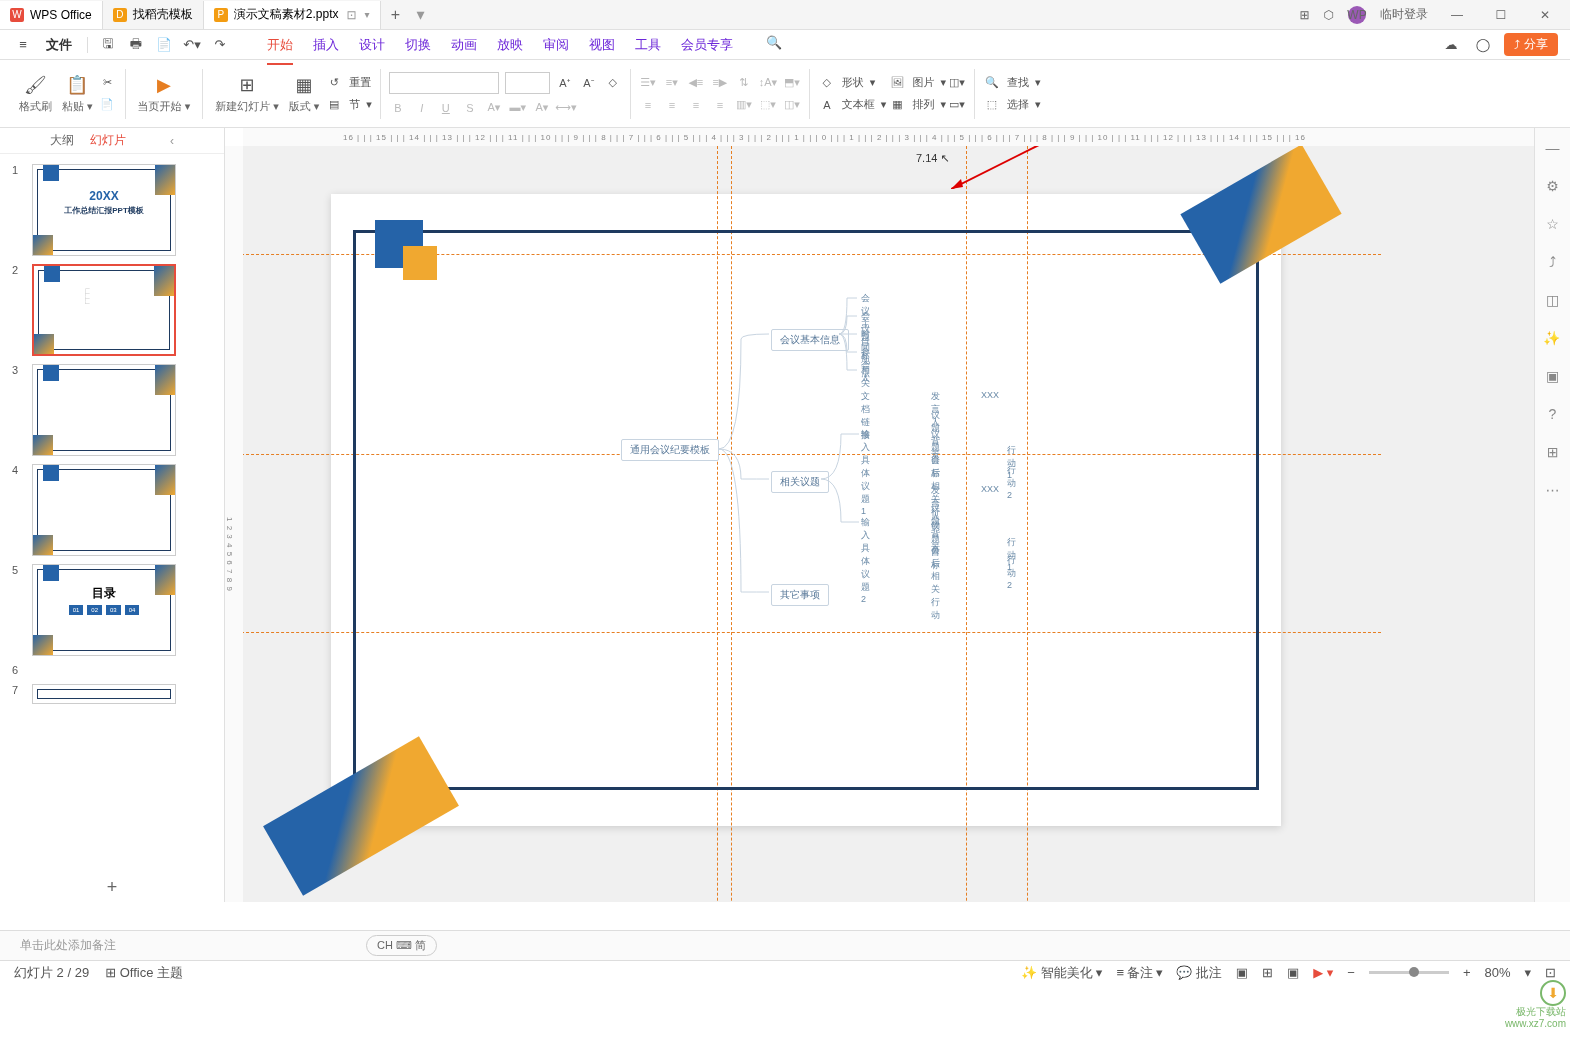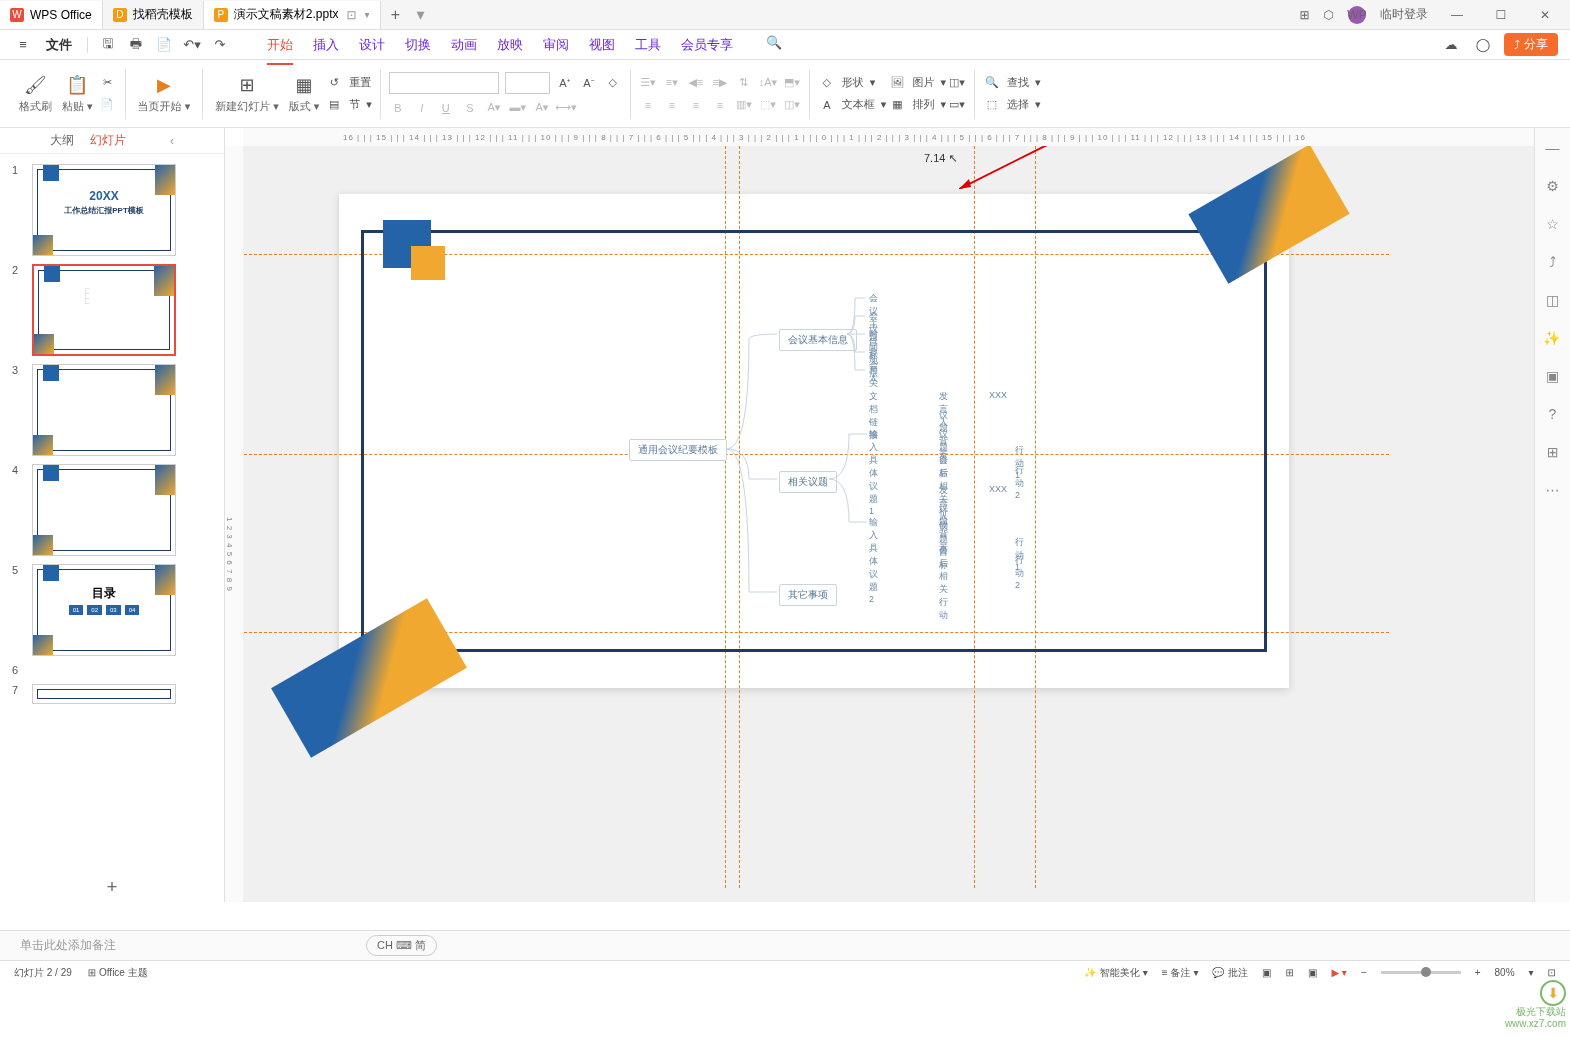--- a/index.html
+++ b/index.html
@@ -66,7 +66,7 @@
 .ruler-h { position: absolute; top: 0; left: 18px; right: 0; height: 18px; background: #fafafa; font-size: 8px; color: #888; display: flex; align-items: center; padding-left: 100px; letter-spacing: 1px; overflow: hidden; white-space: nowrap; }
 .ruler-v { position: absolute; top: 18px; left: 0; width: 18px; bottom: 0; background: #fafafa; font-size: 8px; color: #888; writing-mode: vertical-lr; text-align: center; padding-top: 60px; letter-spacing: 1px; overflow: hidden; }
 .canvas-inner { position: absolute; top: 18px; left: 18px; right: 0; bottom: 0; background: #f0f0f0; overflow: hidden; }
-.slide-canvas { position: absolute; top: 48px; left: 96px; width: 950px; height: 494px; background: #fff; box-shadow: 0 2px 8px rgba(0,0,0,.15); }
+.slide-canvas { position: absolute; top: 48px; left: 88px; width: 950px; height: 632px; background: #fff; box-shadow: 0 2px 8px rgba(0,0,0,.15); }
 .slide-border { position: absolute; top: 36px; left: 22px; right: 22px; bottom: 36px; border: 3px solid #1e3a5f; }
 .slide-accent1 { position: absolute; top: 26px; left: 44px; width: 48px; height: 48px; background: #2563a8; }
 .slide-accent2 { position: absolute; top: 52px; left: 72px; width: 34px; height: 34px; background: #f0a830; }

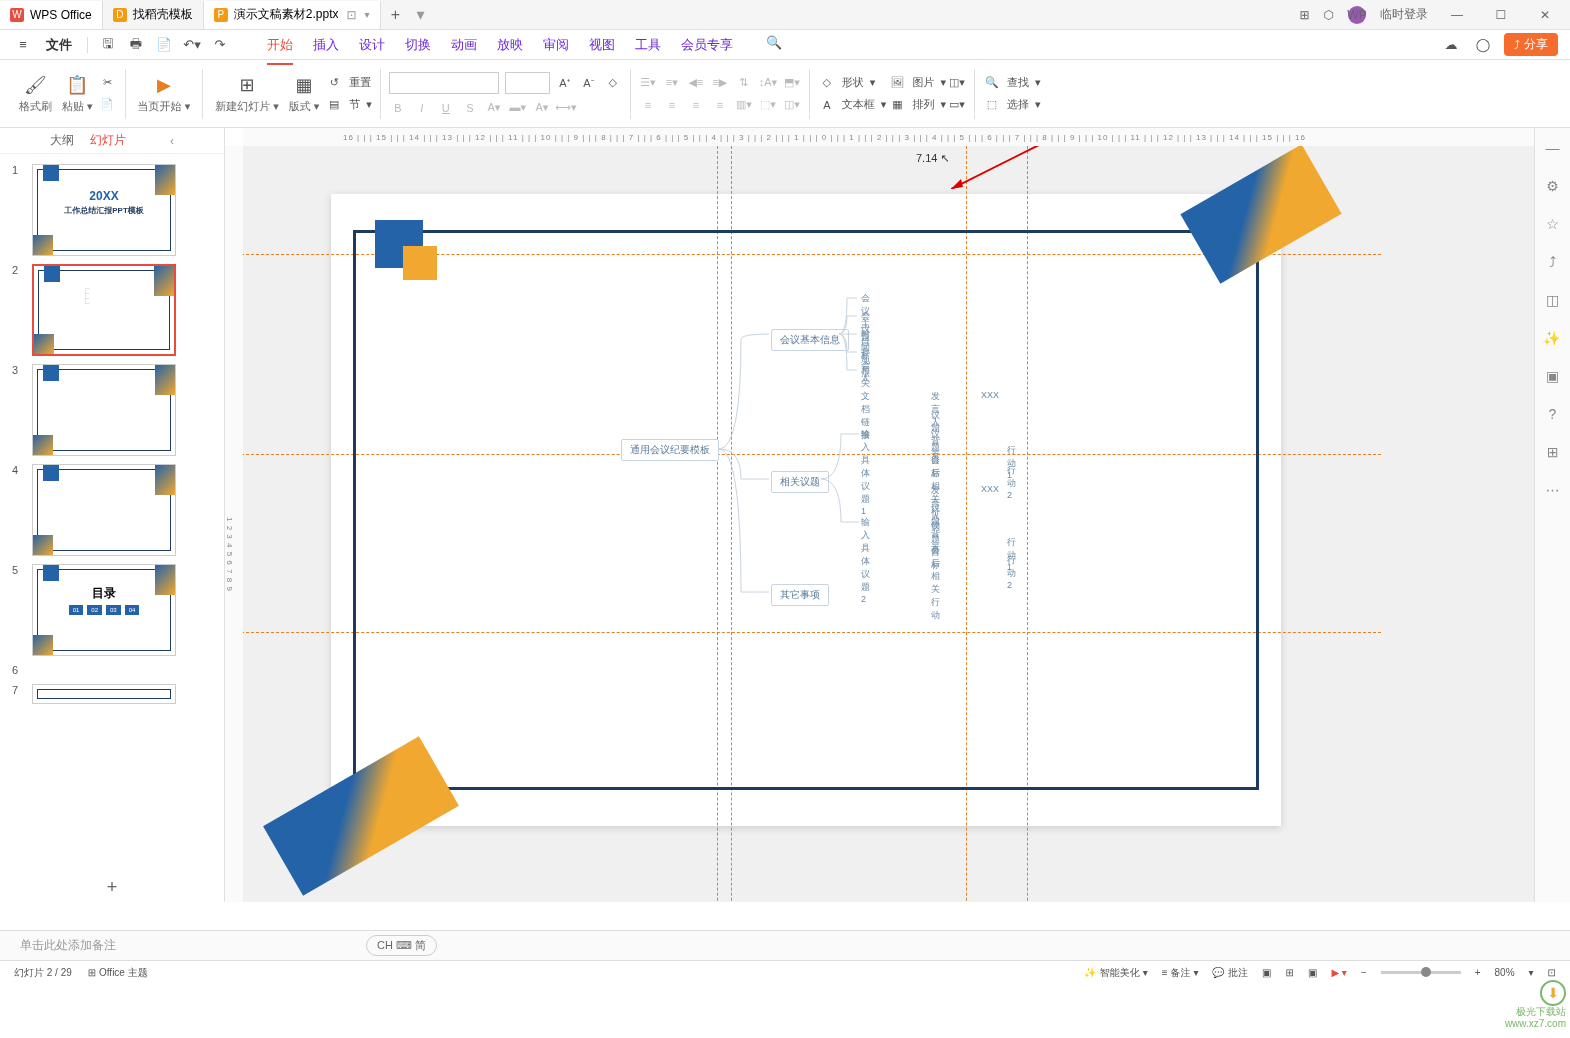--- a/index.html
+++ b/index.html
@@ -91,7 +91,7 @@
 .notes-bar .ime { margin-left: 250px; border: 1px solid #ccc; border-radius: 12px; padding: 2px 10px; font-size: 11px; color: #666; }
 
 
-.statusbar { height: 24px; border-top: 1px solid #ddd; display: flex; align-items: center; padding: 0 14px; font-size: 10px; color: #555; gap: 16px; }
+.statusbar { height: 24px; border-top: 1px solid #ddd; display: flex; align-items: center; padding: 0 14px; font-size: 13px; color: #555; gap: 16px; }
 .statusbar-right { margin-left: auto; display: flex; gap: 14px; align-items: center; }
 .statusbar-right .sb { display: flex; align-items: center; gap: 3px; }
 .zoom-slider { width: 80px; height: 3px; background: #ccc; position: relative; }

